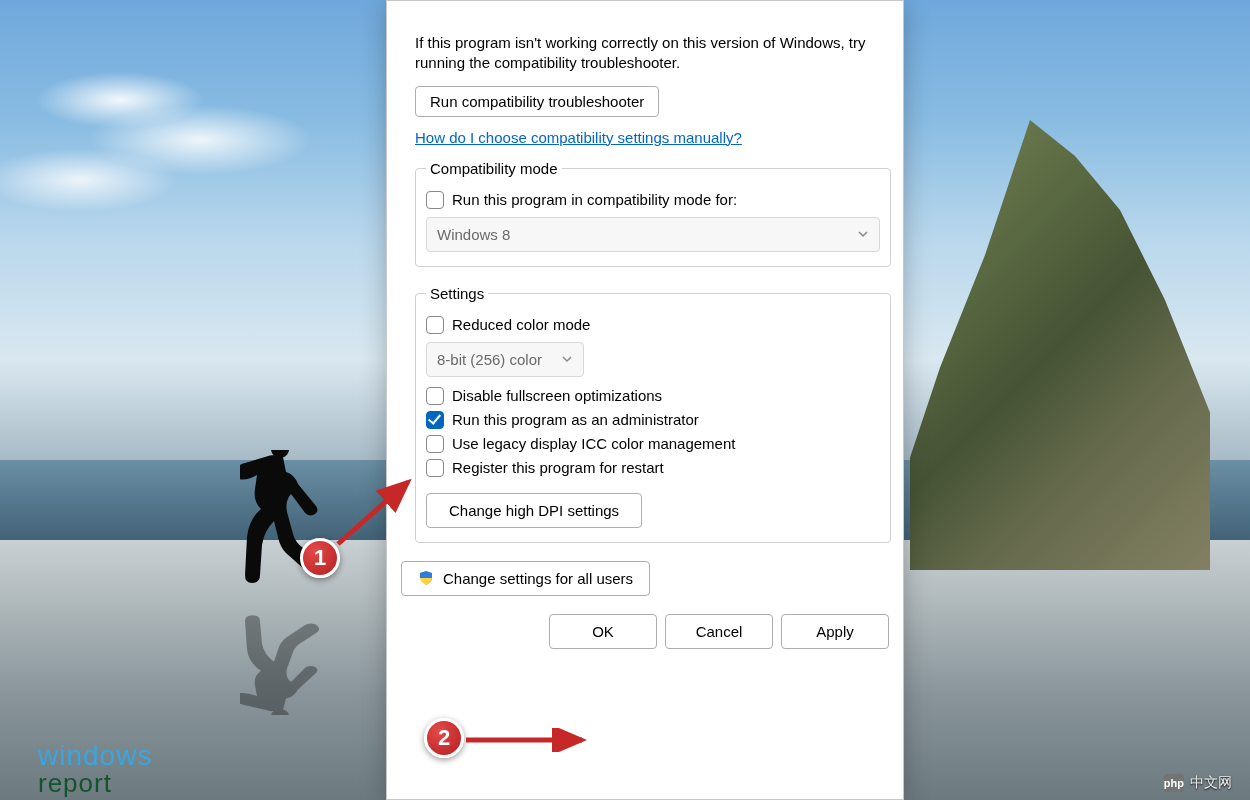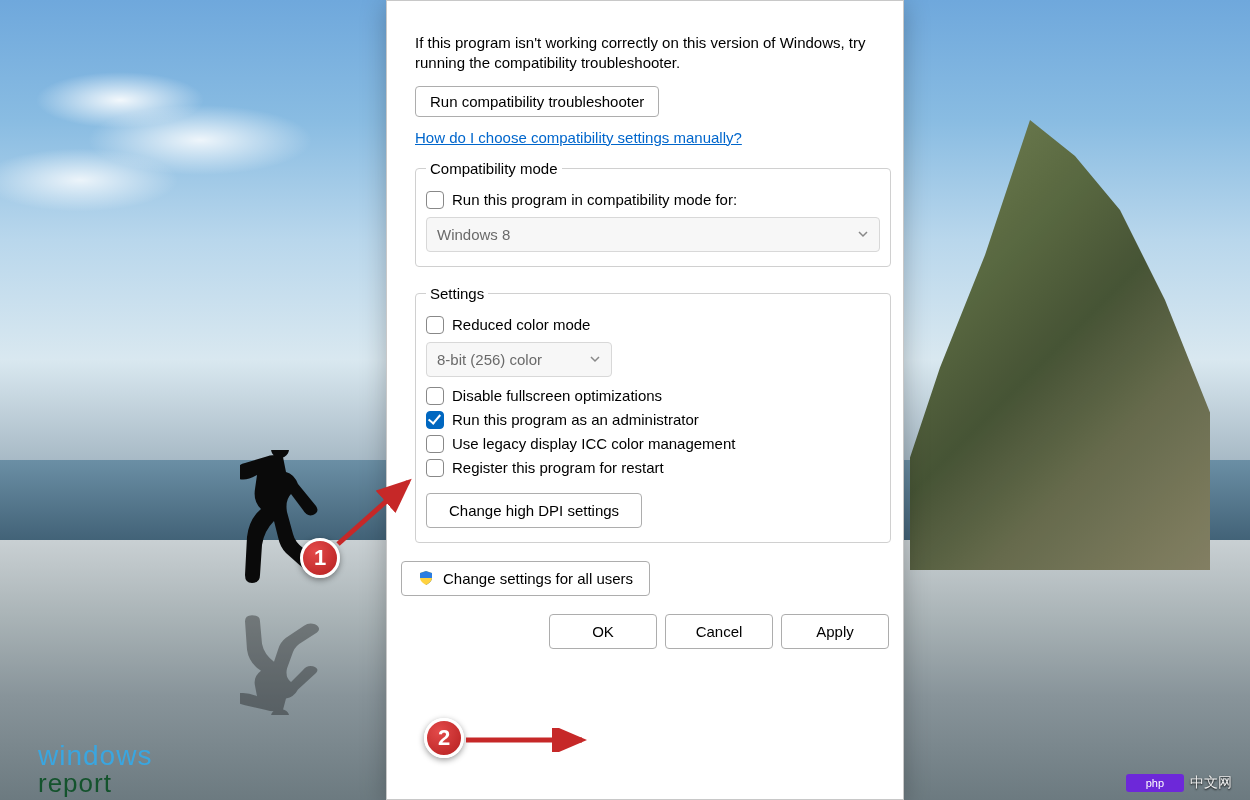--- a/index.html
+++ b/index.html
@@ -83,7 +83,7 @@
     display: flex; justify-content: space-between; align-items: center;
   }
   .select.wide { width: 100%; margin-top: 8px; }
-  .select.narrow { width: 186px; margin: 8px 0 10px 0; }
+  .select.narrow { width: 158px; margin: 8px 0 10px 0; }
   .chev { width: 12px; height: 12px; }
 
   .dpi-btn { margin-top: 10px; padding: 8px 22px; }

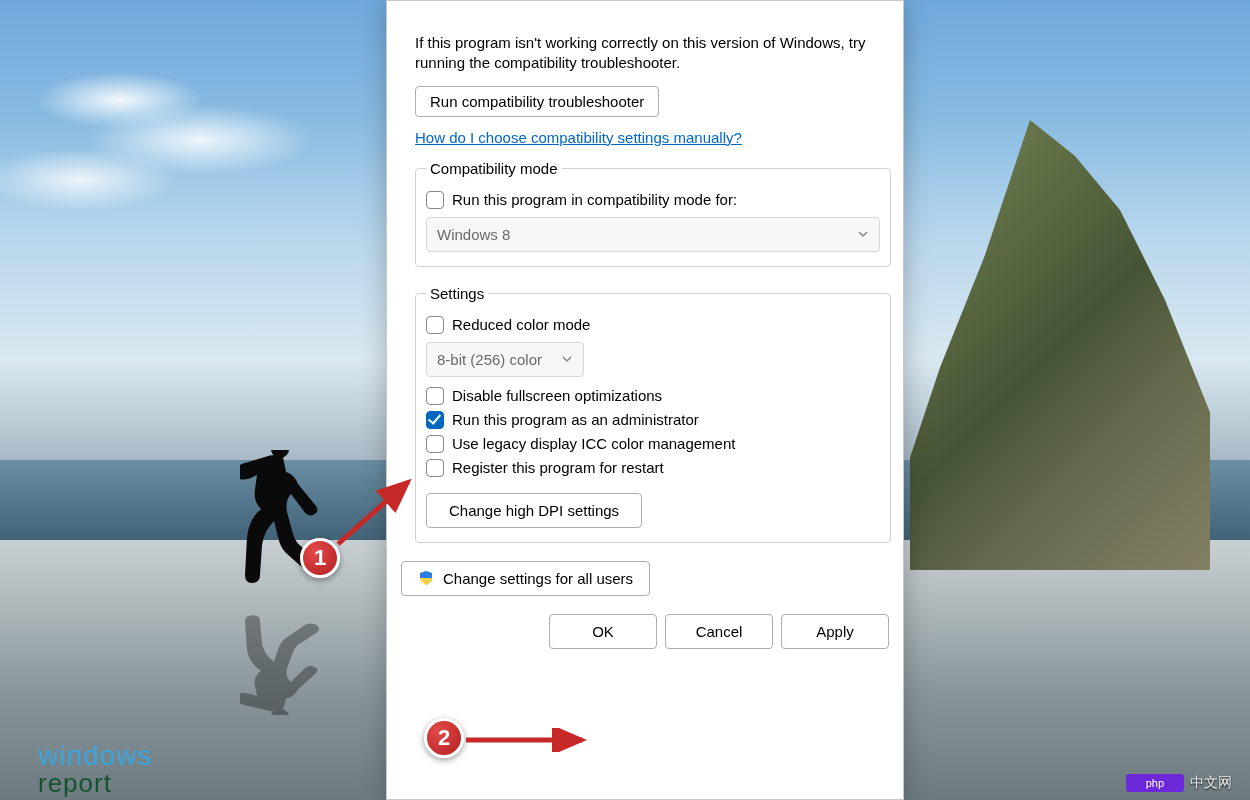--- a/index.html
+++ b/index.html
@@ -111,7 +111,7 @@
   .wm-wr { position: absolute; left: 38px; bottom: 4px; color: #3aa6e0; font-size: 28px; line-height: 1; letter-spacing: 1px; }
   .wm-wr .r2 { color: #14532d; font-size: 26px; }
   .wm-php { position: absolute; right: 18px; bottom: 8px; display: flex; align-items: center; gap: 6px; }
-  .wm-php .badge { background: #6d28d9; color:#fff; font-weight:normal; font-size:11px; padding:3px 20px; border-radius:3px; }
+  .wm-php .badge { background: #737373; color:#fff; font-weight:bold; font-size:11px; padding:3px 0; border-radius:3px; }
   .wm-php .txt { color: #eee; font-size: 14px; text-shadow: 0 1px 2px #000; }
 </style>
 </head>

